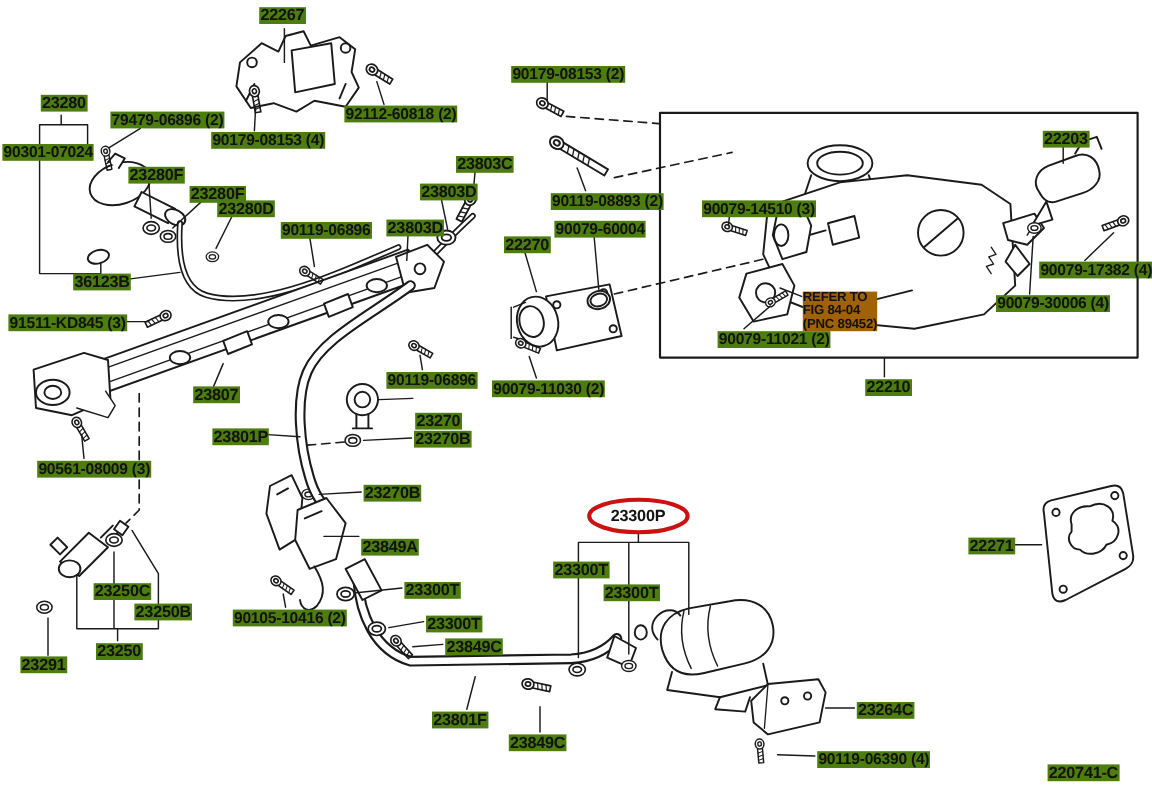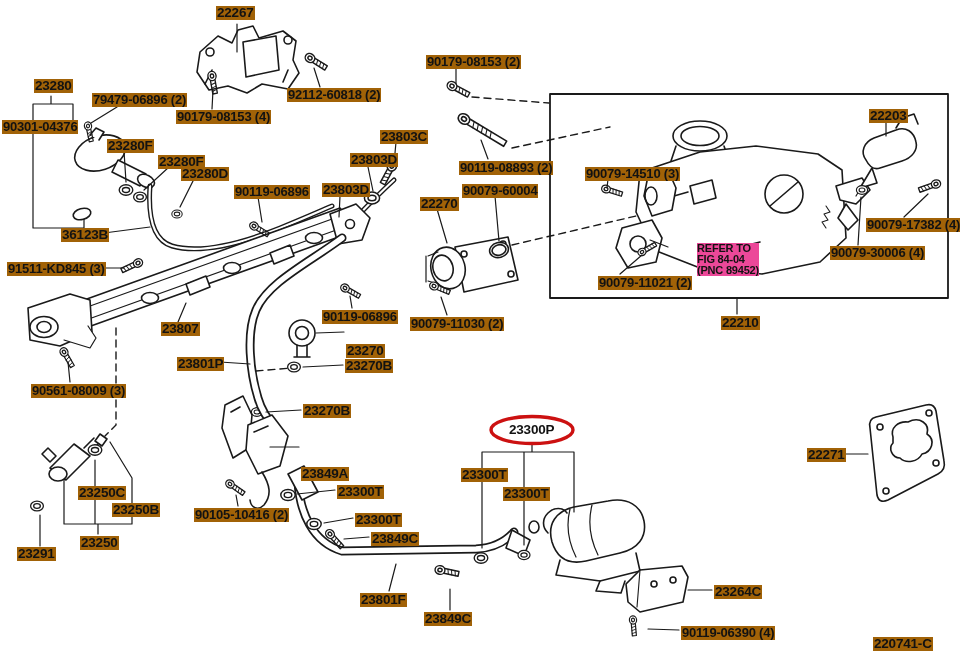--- a/index.html
+++ b/index.html
@@ -12,7 +12,7 @@
   .lbl {
     position:absolute; font-weight:bold; color:#121212;
     white-space:nowrap; line-height:1.05; letter-spacing:-0.2px;
-    background:#a16207; padding:0 1px;
+    background:#4d7c0f; padding:0 1px;
   }
   .lbl.main { font-size:13.5px; }
   .lbl.part { font-size:13px; }

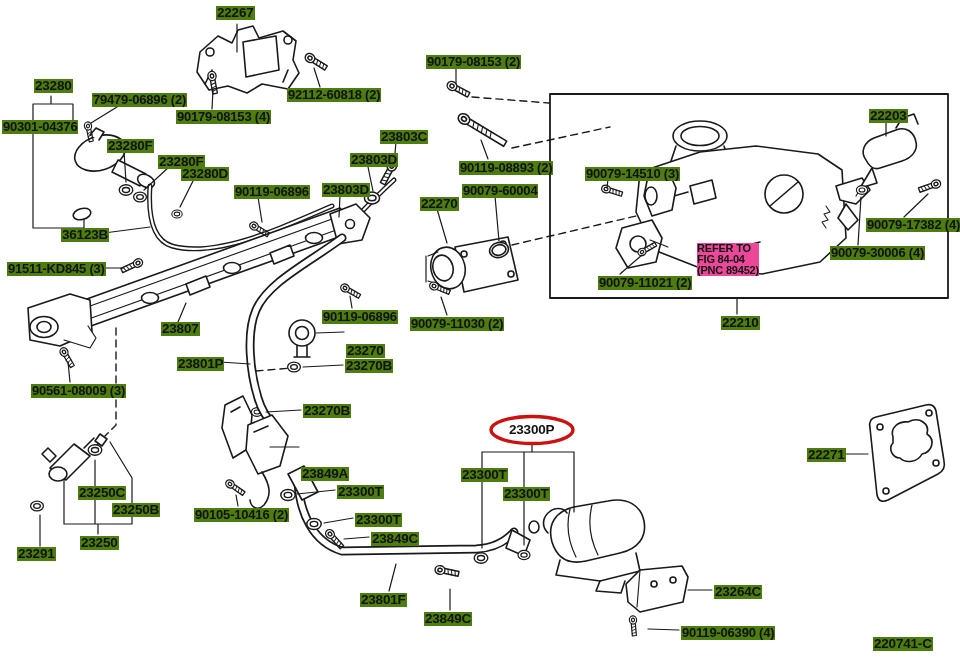--- a/index.html
+++ b/index.html
@@ -292,7 +292,7 @@
 <div class="lbl main" style="left:216px;top:6px">22267</div>
 <div class="lbl part" style="left:92px;top:93px">79479-06896 (2)</div>
 <div class="lbl main" style="left:34px;top:79px">23280</div>
-<div class="lbl part" style="left:2px;top:120px">90301-04376</div>
+<div class="lbl part" style="left:2px;top:120px">90301-07024</div>
 <div class="lbl part" style="left:176px;top:110px">90179-08153 (4)</div>
 <div class="lbl part" style="left:287px;top:88px">92112-60818 (2)</div>
 <div class="lbl part" style="left:426px;top:55px">90179-08153 (2)</div>

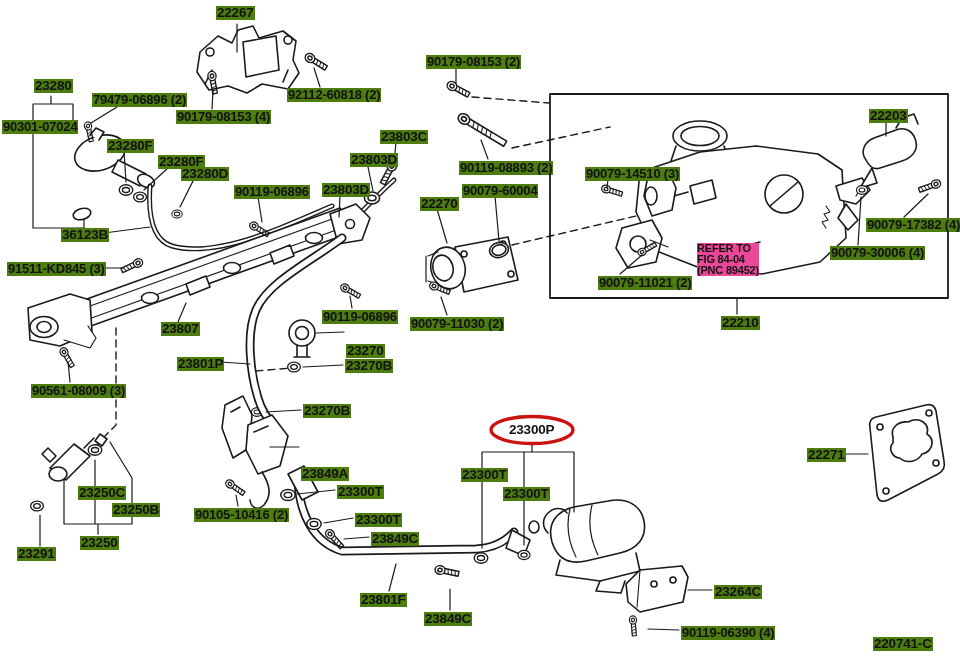--- a/index.html
+++ b/index.html
@@ -20,8 +20,7 @@
   .refer {
     position:absolute; left:669px; top:243px; font-weight:bold;
     font-size:11px; color:#121212; line-height:1.0; letter-spacing:-0.2px;
-    background:#ec4899;
-    margin-left:28px;
+    background:#a16207;
   }
 </style>
 </head>

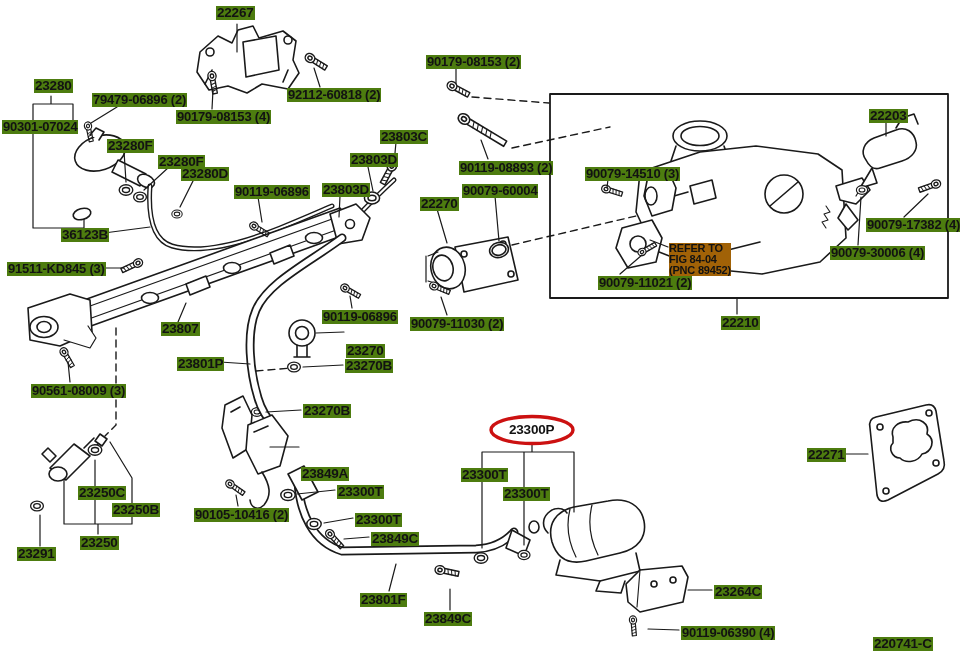--- a/index.html
+++ b/index.html
@@ -315,7 +315,7 @@
 <div class="lbl main" style="left:345px;top:359px">23270B</div>
 <div class="lbl part" style="left:31px;top:384px">90561-08009 (3)</div>
 <div class="lbl main" style="left:303px;top:404px">23270B</div>
-<div class="lbl main" style="left:301px;top:467px">23849A</div>
+<div class="lbl main" style="left:301px;top:449px">23849A</div>
 <div class="lbl main" style="left:337px;top:485px">23300T</div>
 <div class="lbl part" style="left:194px;top:508px">90105-10416 (2)</div>
 <div class="lbl main" style="left:355px;top:513px">23300T</div>

